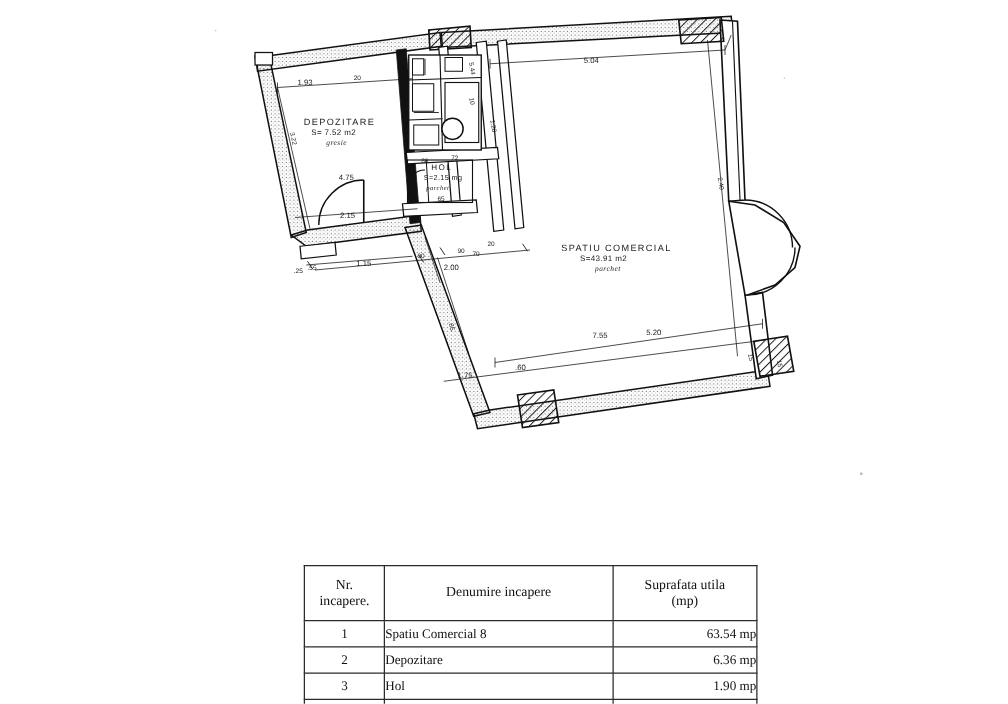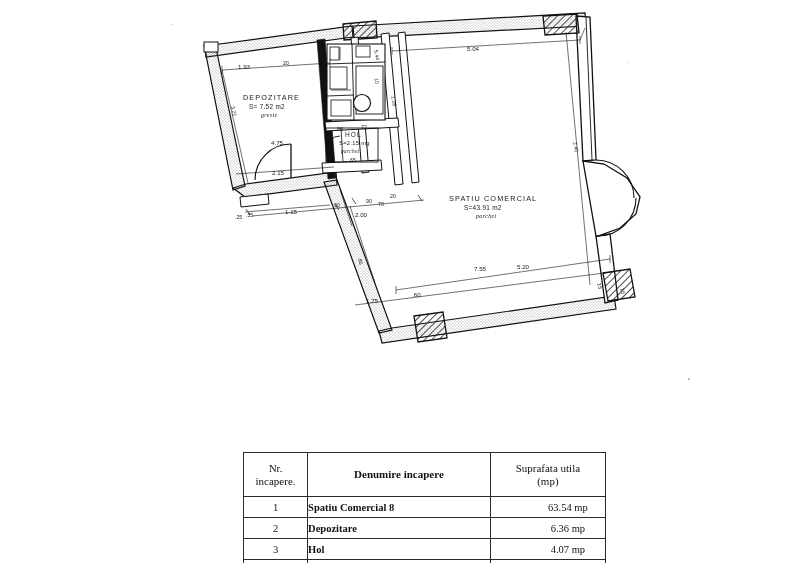--- a/index.html
+++ b/index.html
@@ -24,7 +24,7 @@
      font-family:"Liberation Serif", serif;}
   table.sched td,table.sched th{border:1px solid #2b2b2b;padding:0;}
   .c-nr{width:68px;text-align:center;}
-  .c-den{width:210px;text-align:left;padding-left:8px;font-weight:bold;}
+  .c-den{width:210px;text-align:left;padding-left:8px;}
   .c-sup{width:85px;text-align:center;}
   .hdr td{height:43px;vertical-align:middle;text-align:center;font-size:11px;line-height:1.15;}
   .hdr .c-den{text-align:center;padding-left:0;}

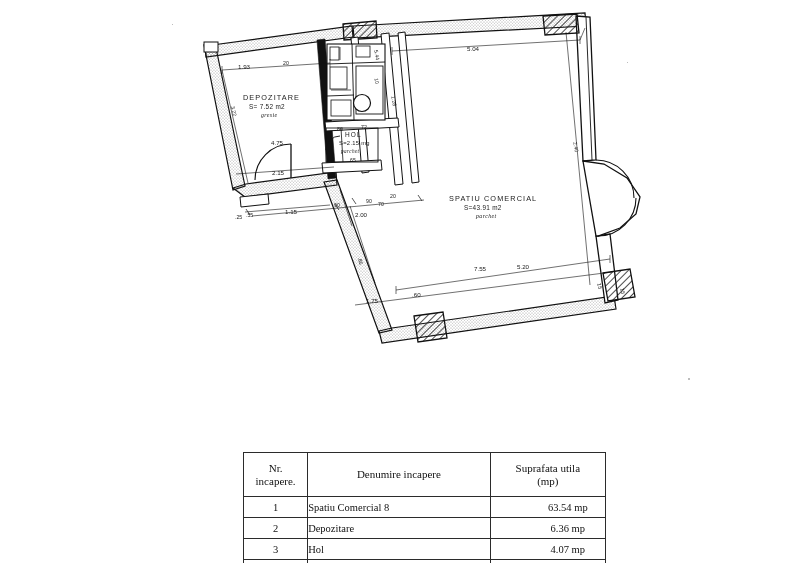--- a/index.html
+++ b/index.html
@@ -30,7 +30,7 @@
   .hdr .c-den{text-align:center;padding-left:0;}
   .row td{height:20px;vertical-align:middle;font-size:10.5px;}
   .row .c-nr{text-align:center;}
-  .row .c-sup{text-align:center;padding-left:40px;}
+  .row .c-sup{text-align:right;padding-left:40px;}
   .two-line{display:block;text-align:center;}
   .speck{position:absolute;width:1px;height:1px;background:#bdbdbd;}
 </style>

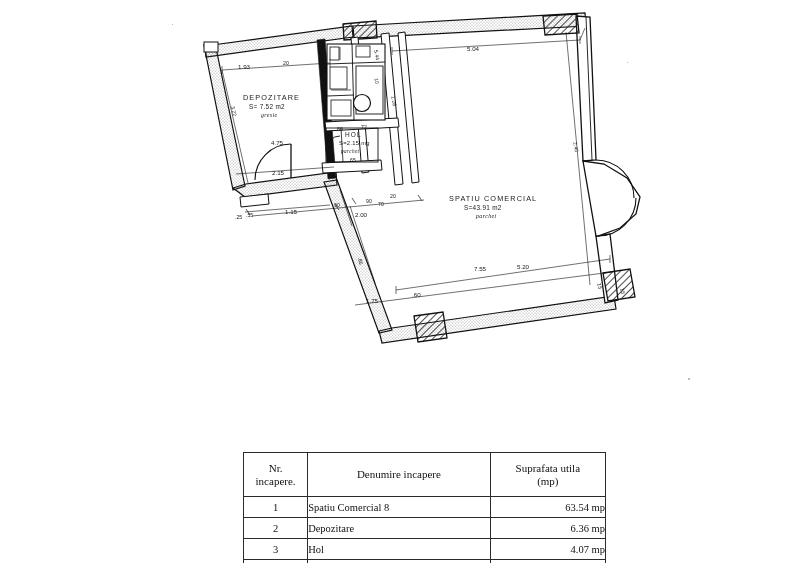--- a/index.html
+++ b/index.html
@@ -239,7 +239,7 @@
       <tr class="row">
         <td class="c-nr">3</td>
         <td class="c-den">Hol</td>
-        <td class="c-sup">4.07 mp</td>
+        <td class="c-sup">1.90 mp</td>
       </tr>
       <tr class="row">
         <td class="c-nr">4</td>

